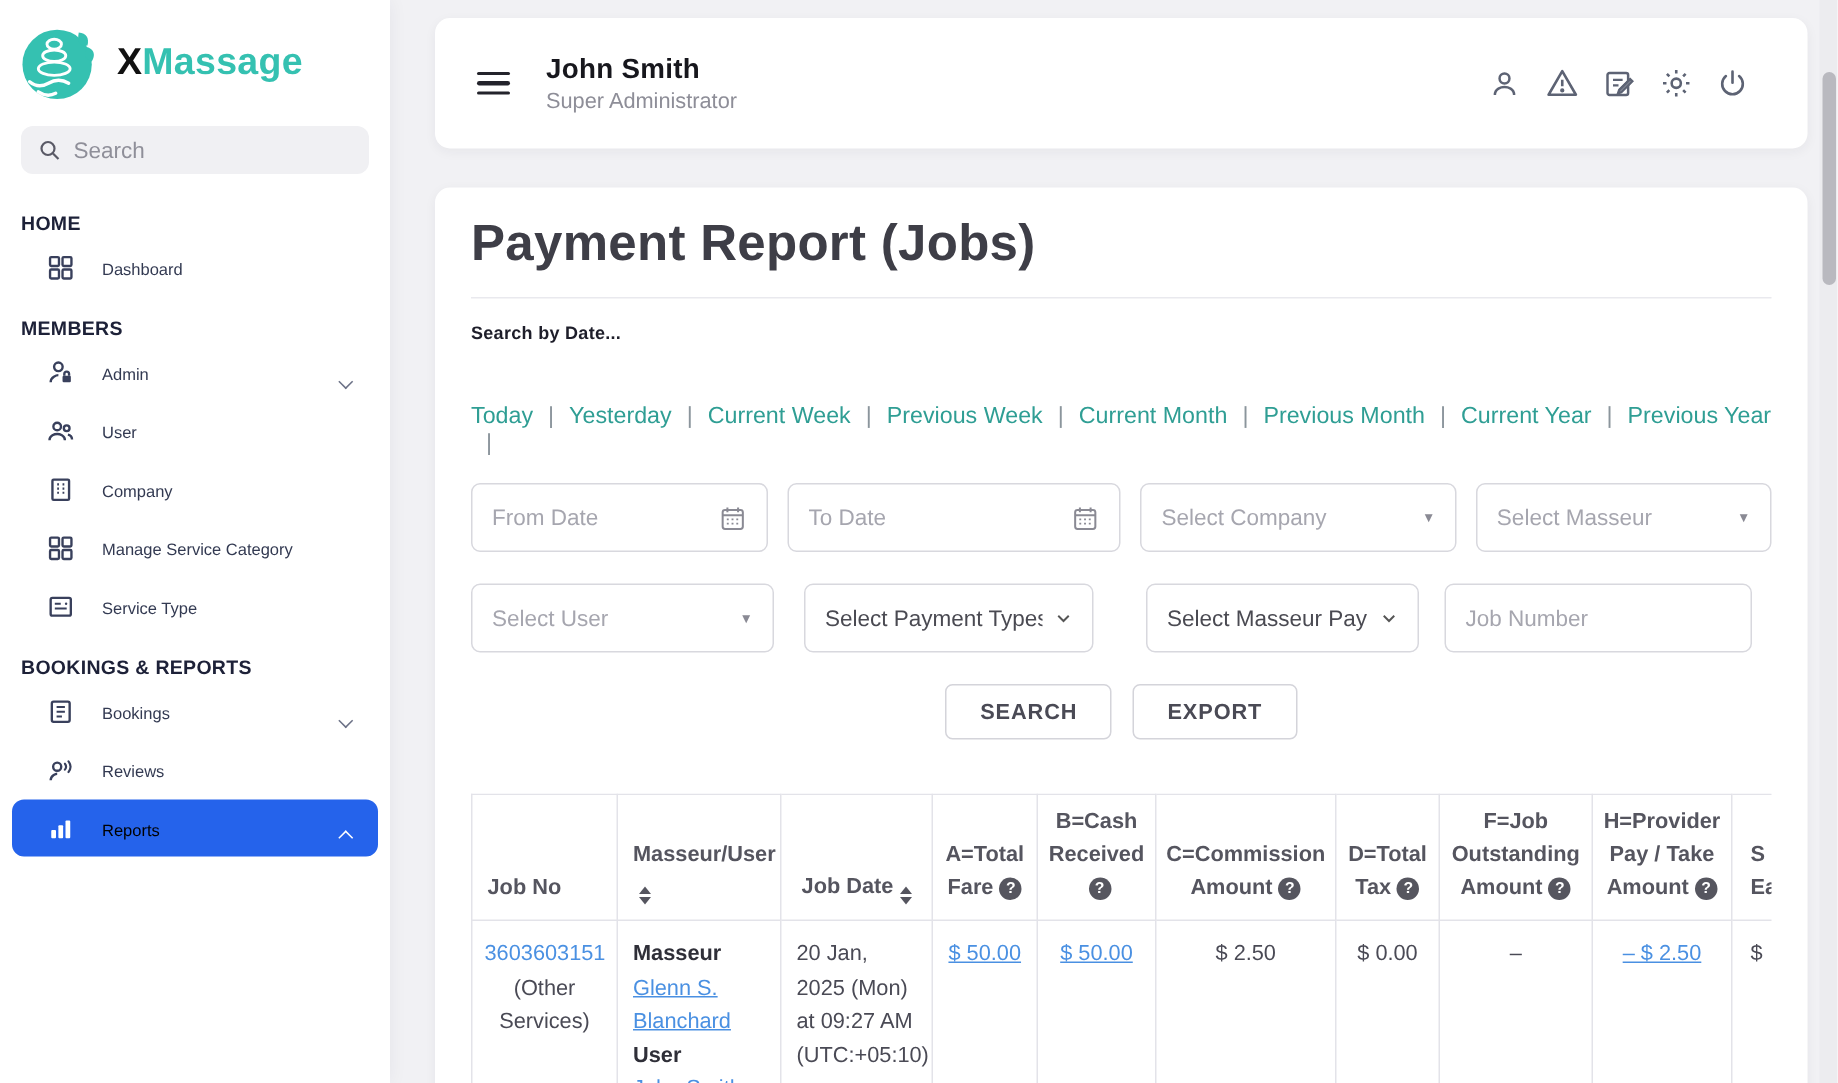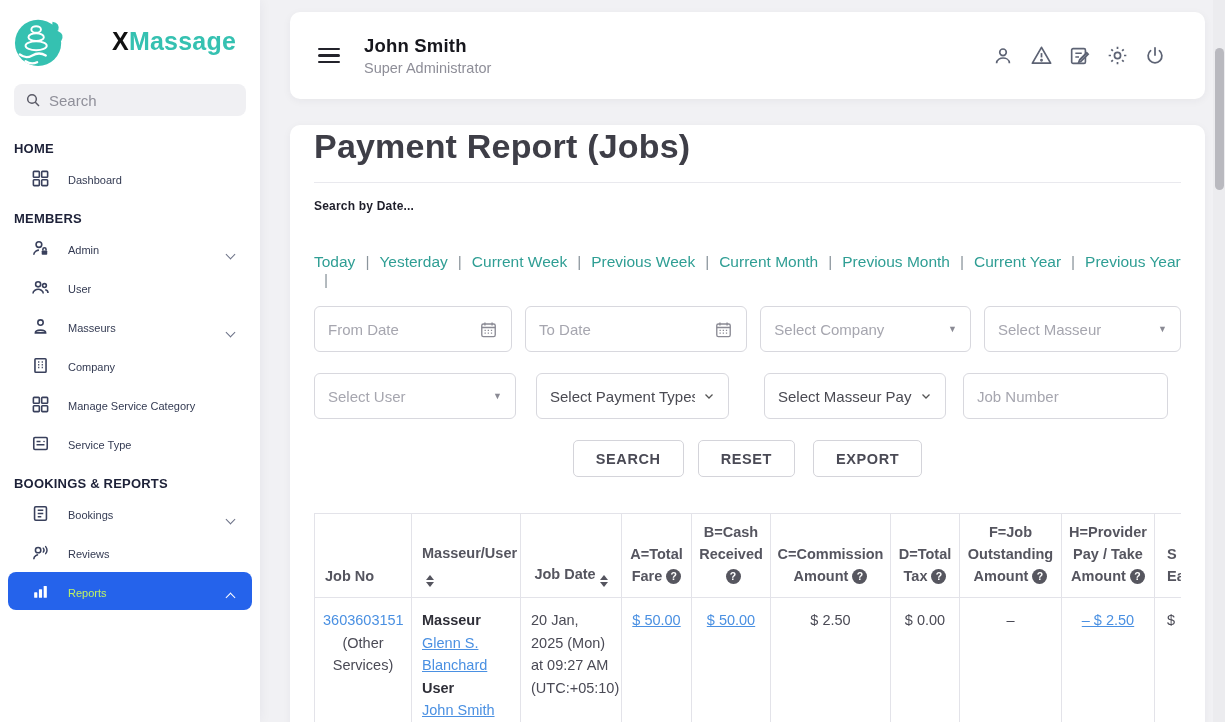--- a/index.html
+++ b/index.html
@@ -9,7 +9,7 @@
   
   .sidebar { position:absolute; left:0; top:0; width:260px; height:722px; background:#fff;
              box-shadow:0 0 12px rgba(30,30,60,.06); z-index:2; }
-  .logo-row { display:flex; align-items:center; gap:12px; padding:14px 24px 10px 14px;justify-content:space-between; }
+  .logo-row { display:flex; align-items:center; gap:12px; padding:14px 24px 10px 14px; }
   .logo-badge { width:52px; height:54px; flex:0 0 52px; }
   .brand { font-size:25px; font-weight:700; letter-spacing:.2px; }
   .brand .bx { color:#111; }

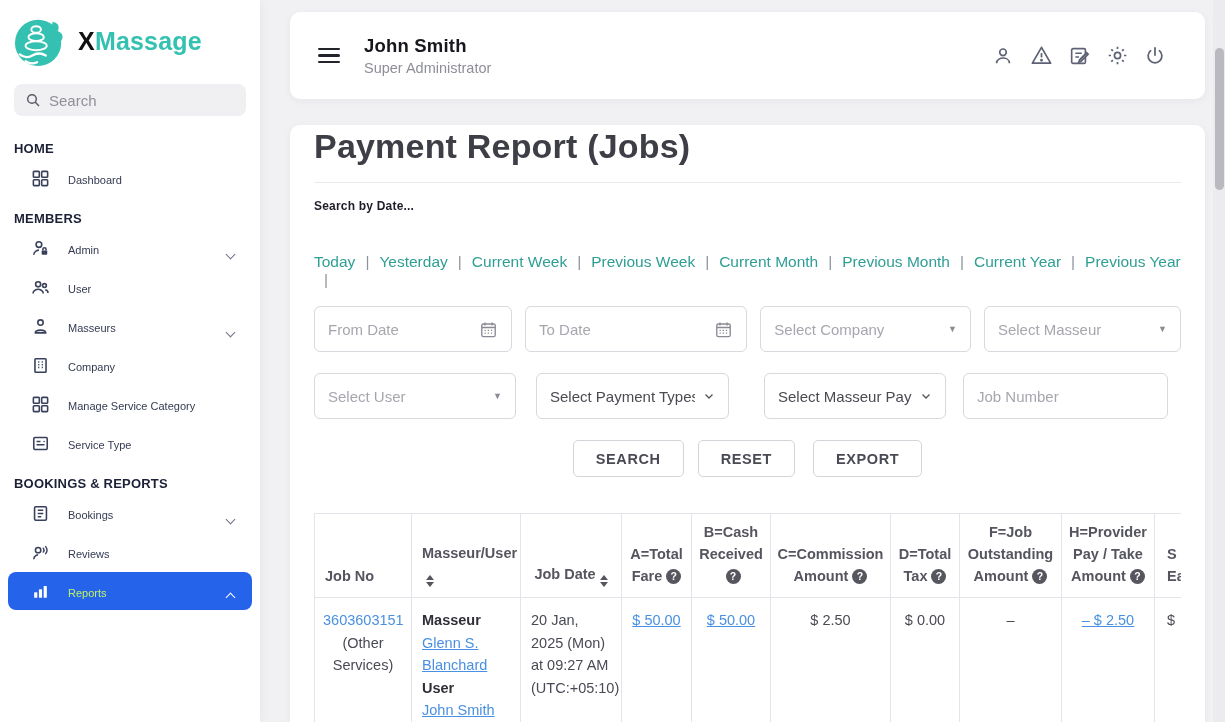--- a/index.html
+++ b/index.html
@@ -45,7 +45,7 @@
   
   .content { position:absolute; left:290px; top:125px; width:915px; height:640px; background:#fff;
              border-radius:10px; box-shadow:0 2px 8px rgba(30,30,60,.05); padding:0 24px; }
-  .page-title { margin-top:2px; font-size:34px; font-weight:600; color:#3e3e47; letter-spacing:.2px; }
+  .page-title { margin-top:18px; font-size:34px; font-weight:600; color:#3e3e47; letter-spacing:.2px; }
   .title-divider { margin-top:16px; border-bottom:1px solid #e9e9ee; }
   .page-subtitle { margin-top:16px; font-size:12px; font-weight:700; color:#1e1e2a; letter-spacing:.2px; }
   .quick-links { margin-top:40px; font-size:15.5px; color:#2f9e94; display:flex; flex-wrap:wrap; align-items:center; }

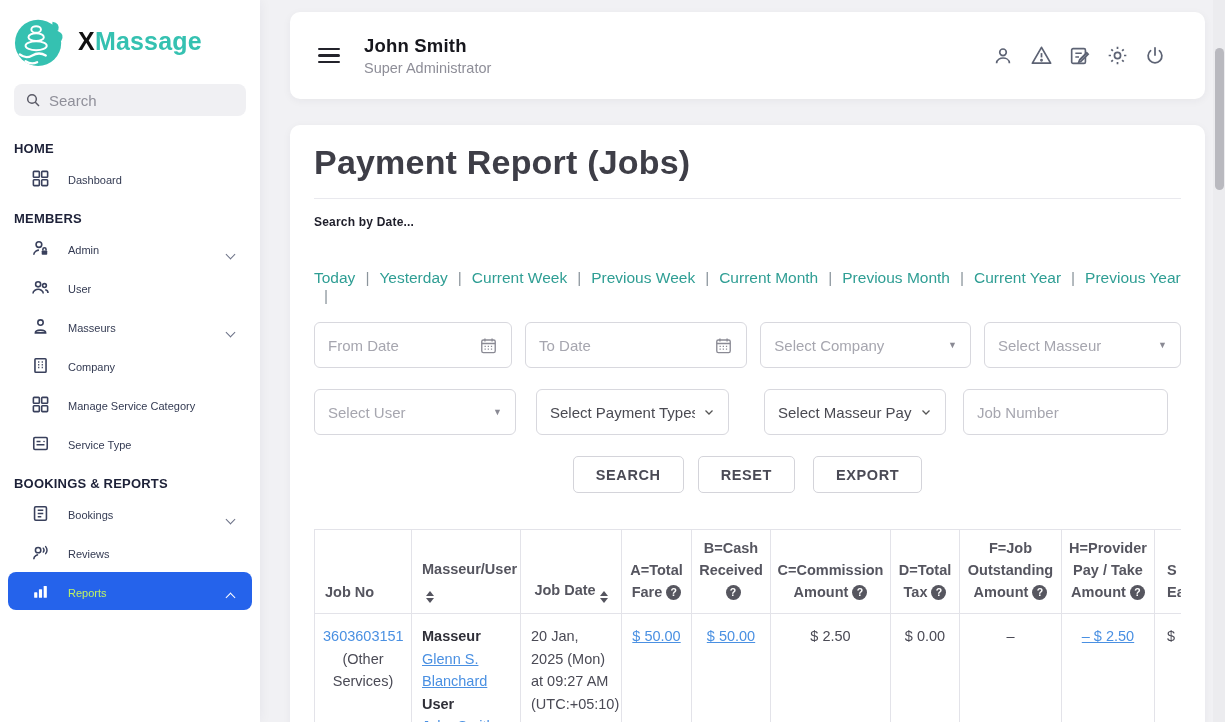--- a/index.html
+++ b/index.html
@@ -166,16 +166,6 @@
     <span class="nav-label">User</span>
   </div>
 
-  <div class="nav-item">
-    <span class="nav-icon">
-      <svg width="19" height="19" viewBox="0 0 24 24" fill="none" stroke="currentColor" stroke-width="2">
-          <circle cx="12" cy="7" r="3.4"></circle>
-          <path d="M5.5 20 c0-4.6 13-4.6 13 0z"></path>
-        </svg>
-    </span>
-    <span class="nav-label">Masseurs</span>
-    <span class="chev"></span>
-  </div>
 
   <div class="nav-item">
     <span class="nav-icon">

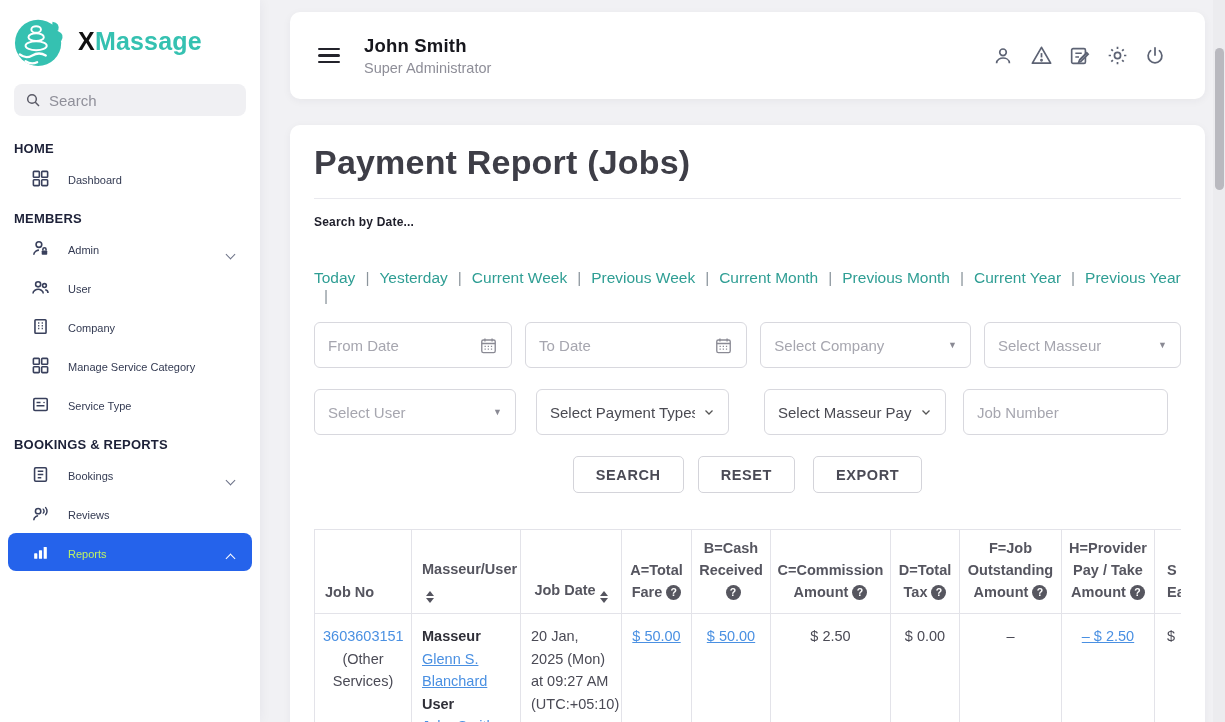--- a/index.html
+++ b/index.html
@@ -368,7 +368,6 @@
 
   <div class="btn-row">
     <button class="btn">SEARCH</button>
-    <button class="btn">RESET</button>
     <button class="btn">EXPORT</button>
   </div>
 

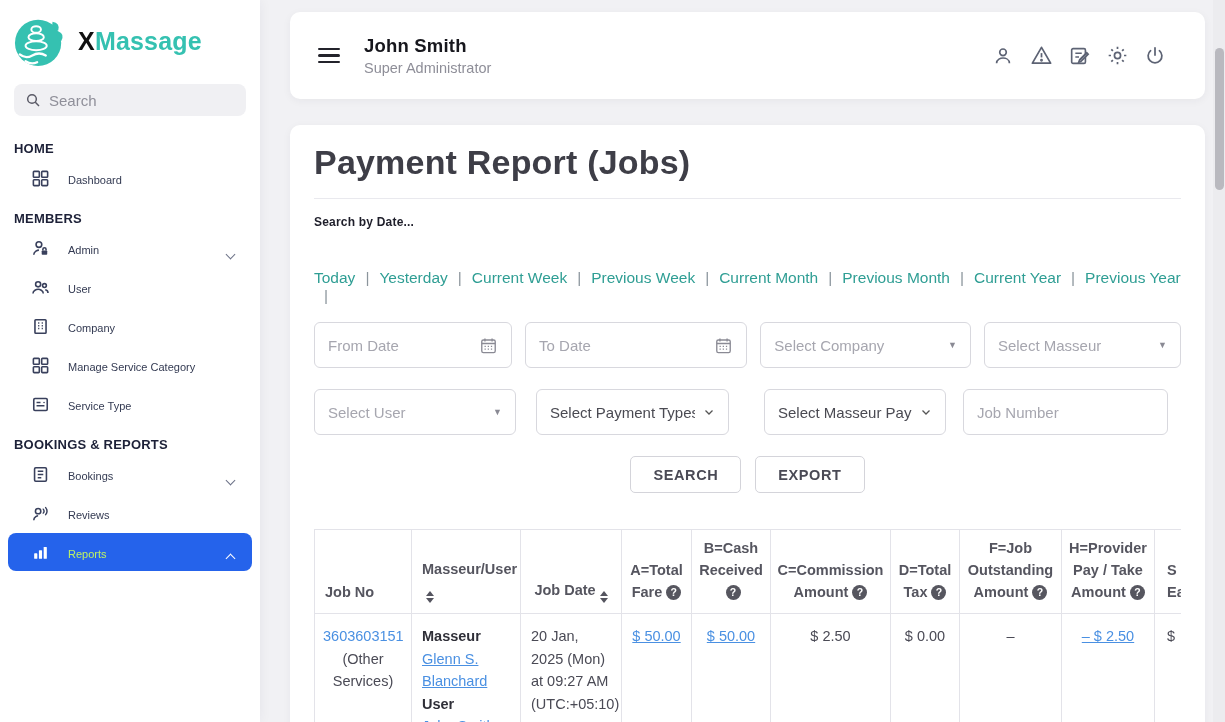--- a/index.html
+++ b/index.html
@@ -27,7 +27,7 @@
   .chev { width:7px; height:7px; border-right:1.7px solid #6b7186; border-bottom:1.7px solid #6b7186;
           transform:rotate(45deg); margin-right:4px; margin-top:-3px; }
   .chev.up { transform:rotate(-135deg); margin-top:4px; border-color:#fff; }
-  .nav-item.active { background:#2563eb; color:#bef264; }
+  .nav-item.active { background:#2563eb; color:#000000; }
   .nav-item.active .nav-icon { color:#fff; }
 
   

